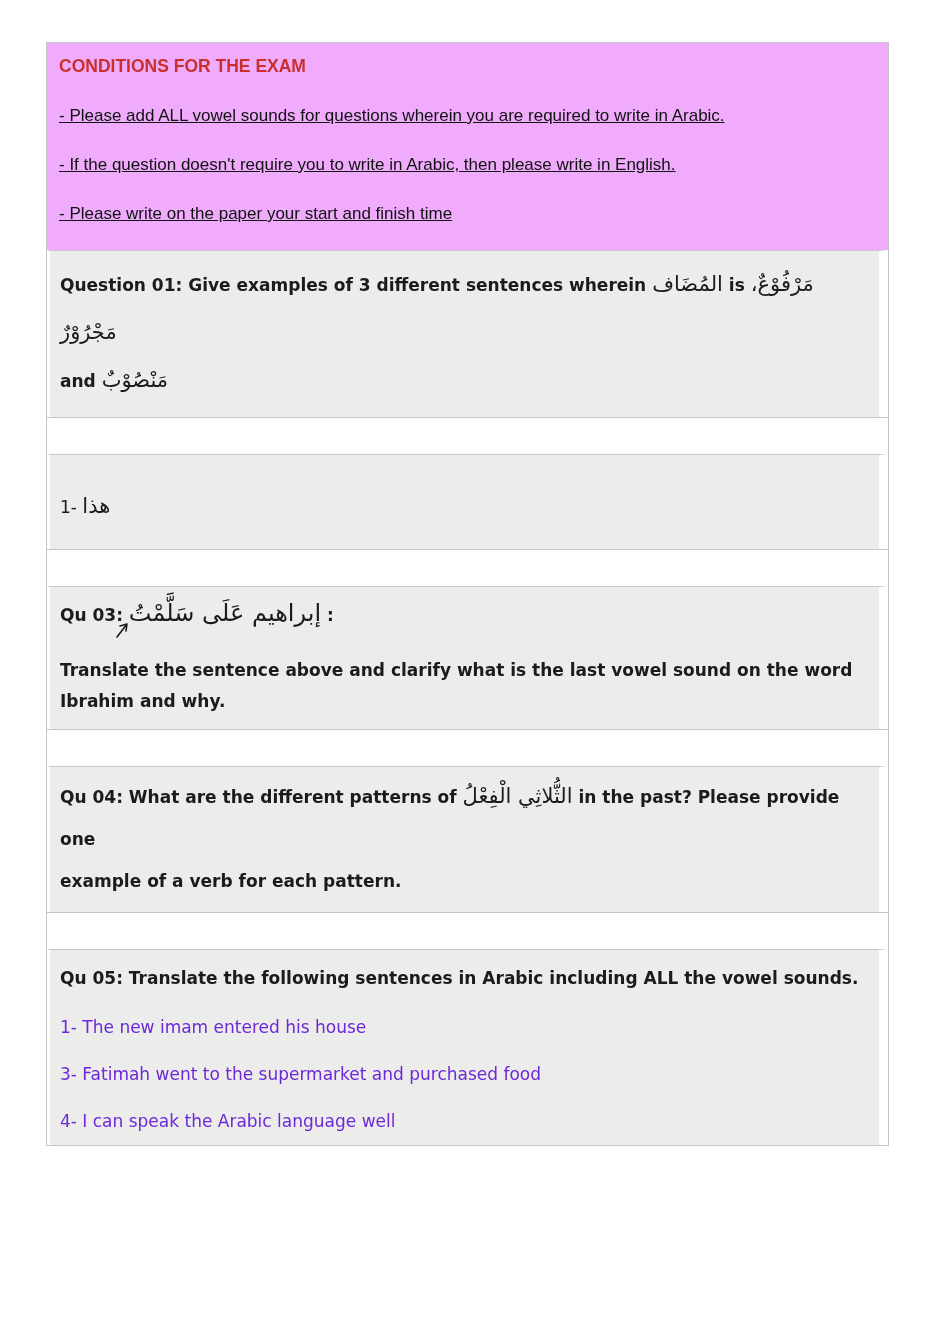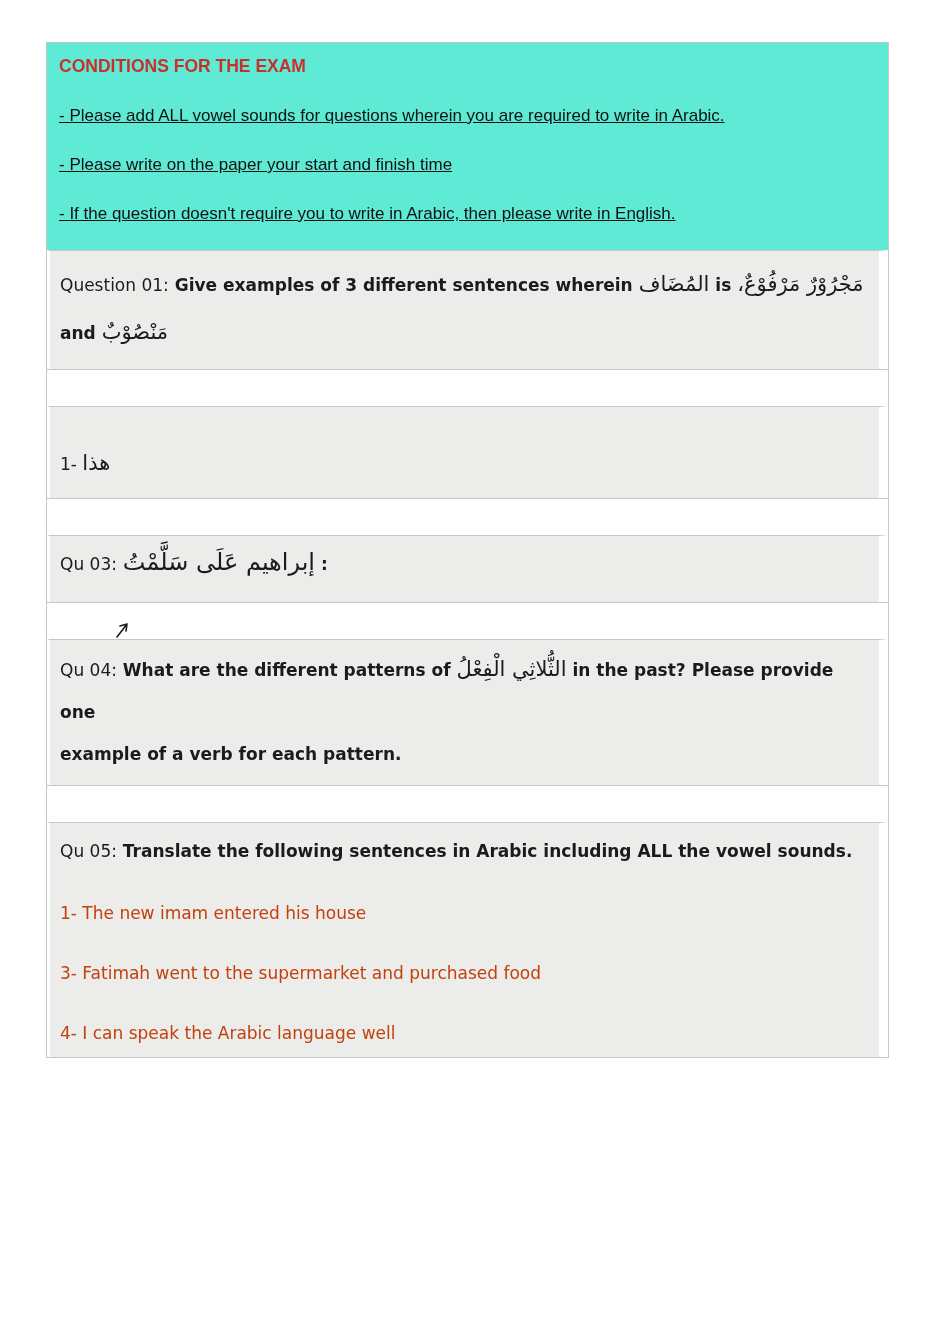--- a/index.html
+++ b/index.html
@@ -17,7 +17,7 @@
 
   
   .conditions {
-    background:#5eead4; padding:13px 12px 26px;
+    background:#f0abfc; padding:13px 12px 26px;
     font-family:"Liberation Sans", sans-serif; font-size:17px;
   }
   .conditions .title {

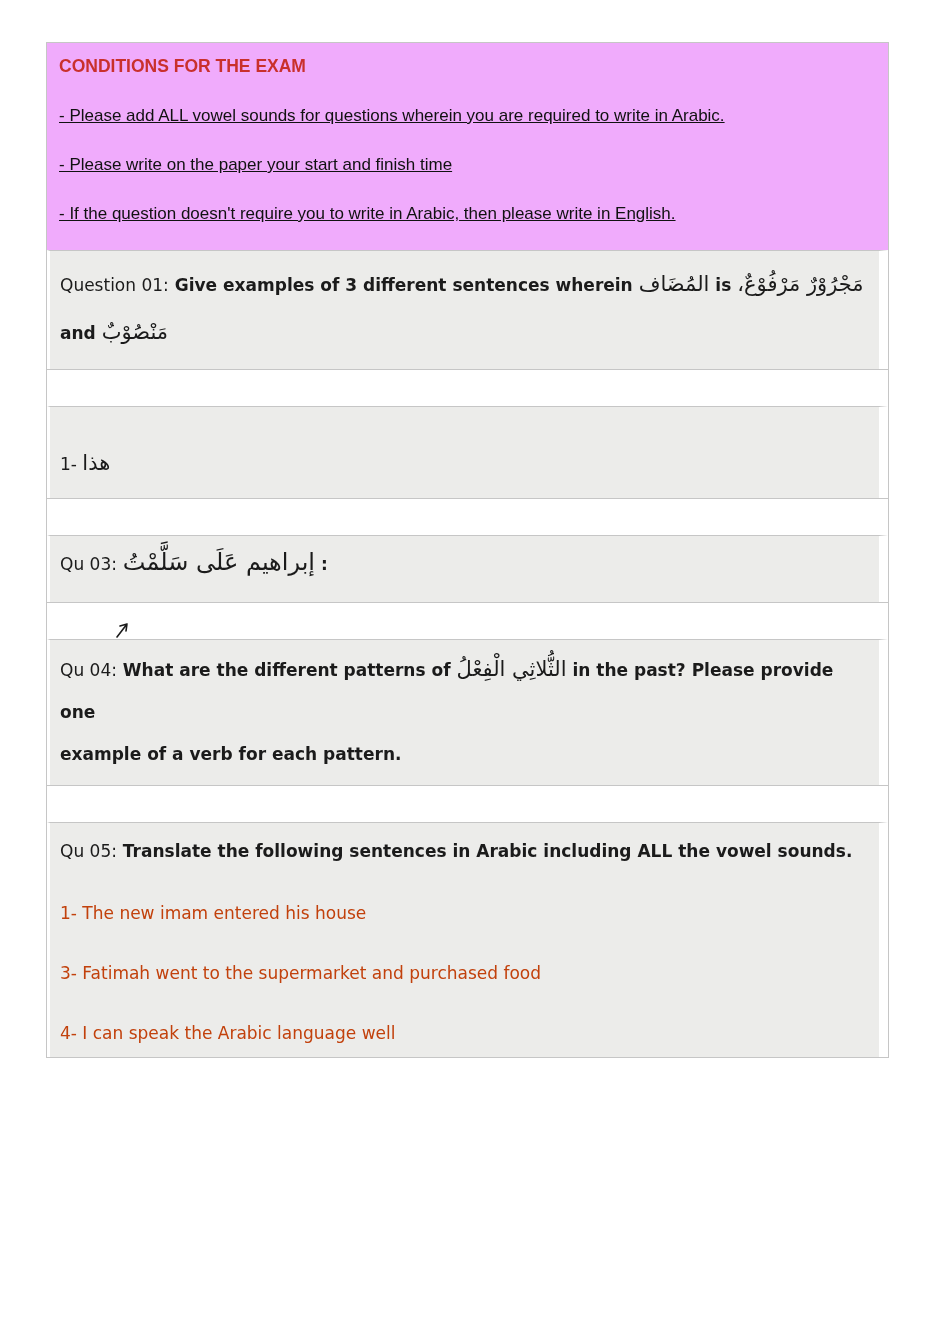--- a/index.html
+++ b/index.html
@@ -69,8 +69,8 @@
   <section class="row conditions">
     <h1 class="title">CONDITIONS FOR THE EXAM</h1>
     <p class="cond">- Please add ALL vowel sounds for questions wherein you are required to write in Arabic.</p>
+    <p class="cond">- If the question doesn't require you to write in Arabic, then please write in English.</p>
     <p class="cond">- Please write on the paper your start and finish time</p>
-    <p class="cond">- If the question doesn't require you to write in Arabic, then please write in English.</p>
   </section>
 
   <section class="row sec q1">

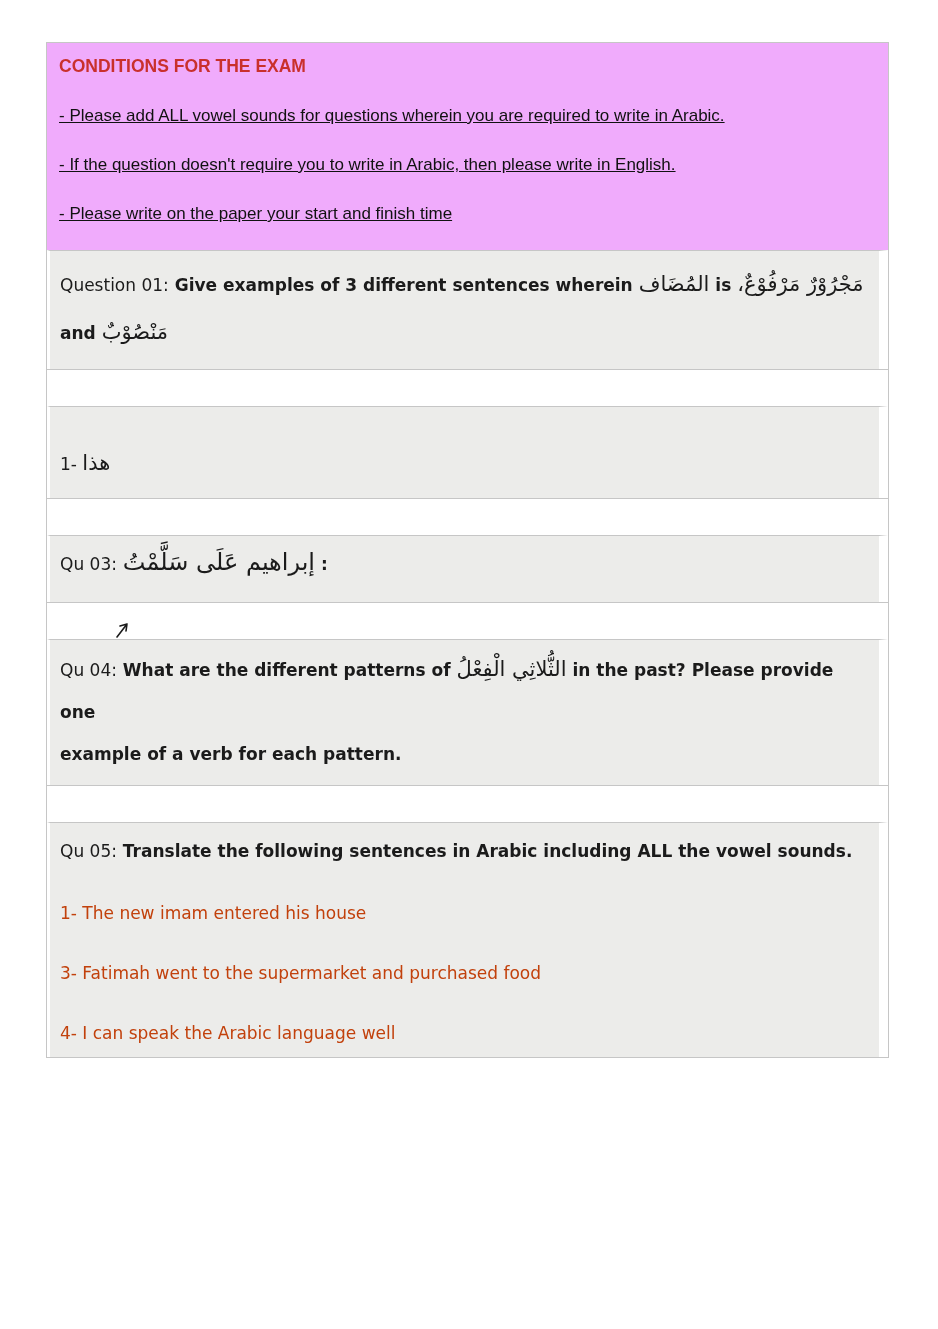--- a/index.html
+++ b/index.html
@@ -31,7 +31,7 @@
     padding:8px 10px; font-size:17px;
   }
   .qline { margin:0; font-weight:bold; }
-  .qlabel { font-weight:normal; }
+  .qlabel { font-weight:bold; }
 
   .ar { font-family:"DejaVu Sans", sans-serif; font-weight:normal; }
   .ar-md { font-size:21px; }

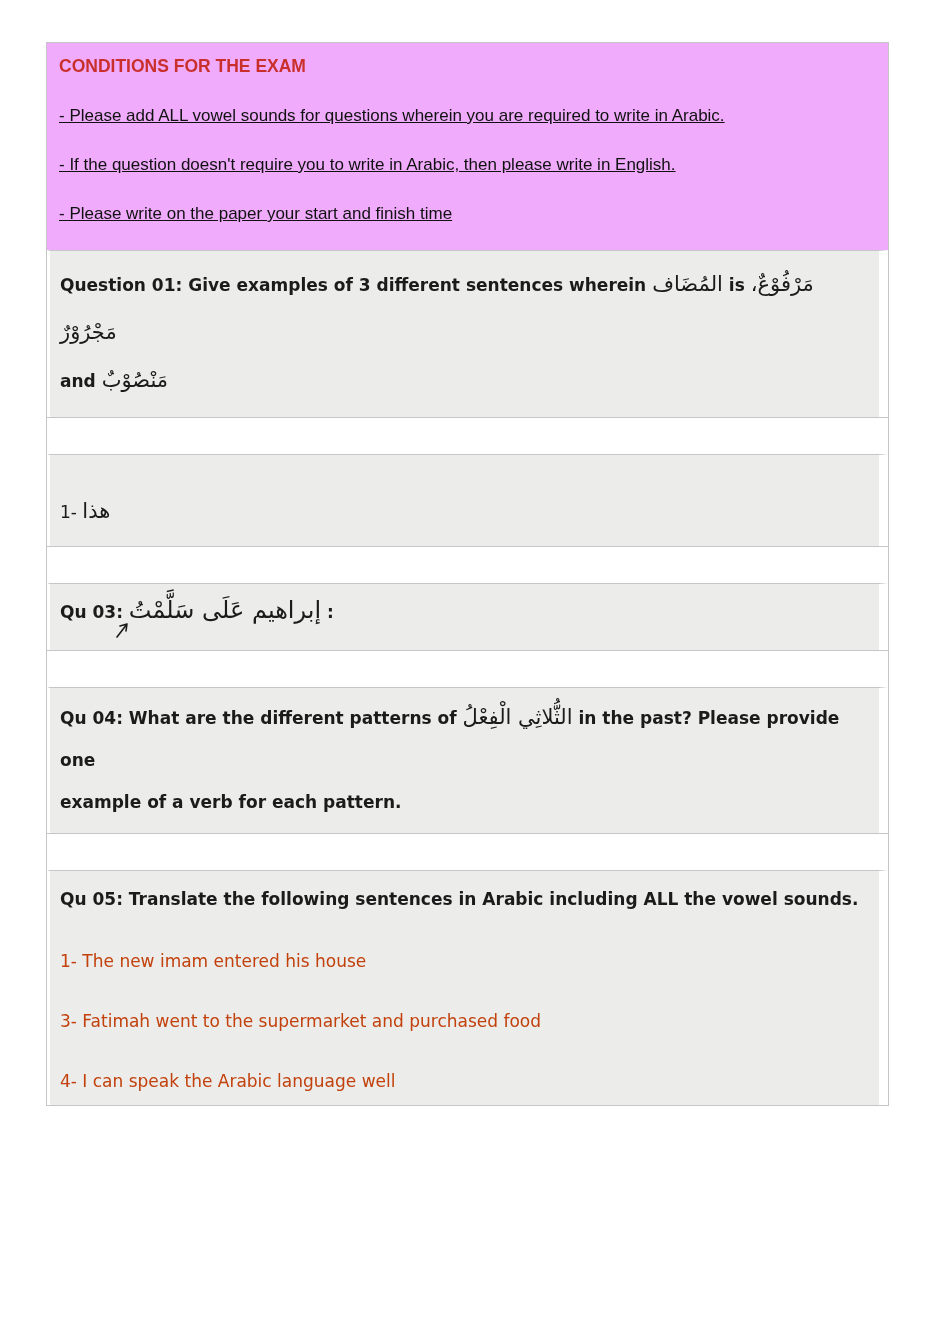--- a/index.html
+++ b/index.html
@@ -43,7 +43,7 @@
 
   .q2 { padding:12px 10px 14px; }
   .q2 .qline { line-height:40px; }
-  .q2 .aritem { margin:24px 0 0; line-height:40px; font-weight:normal; font-size:17px; }
+  .q2 .aritem { margin:12px 0 0; line-height:55px; font-weight:normal; font-size:17px; }
   .q2 .aritem .ar { font-weight:normal; }
 
   .q3 { padding:0 10px 12px; }

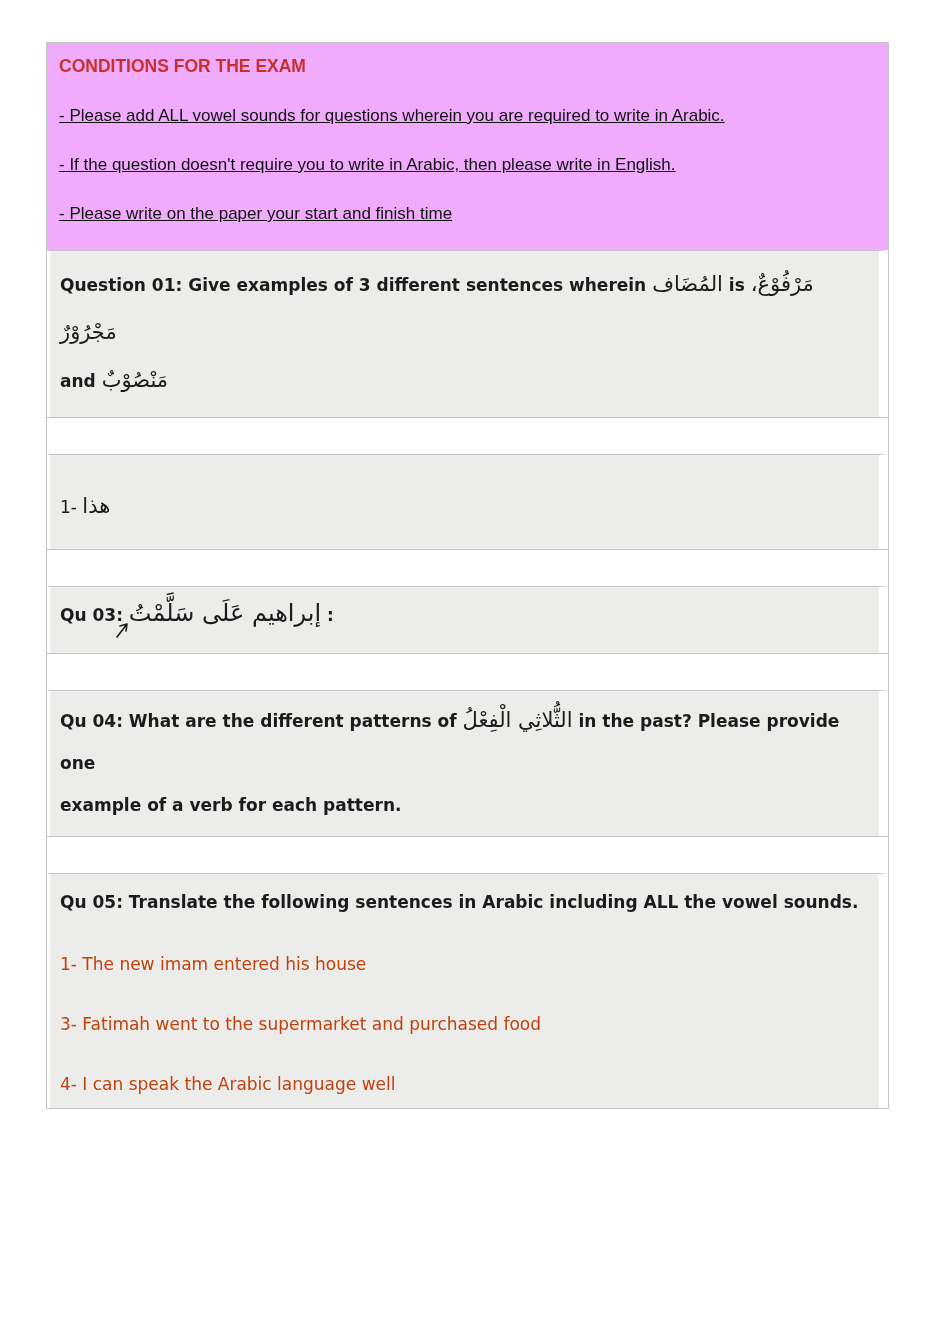--- a/index.html
+++ b/index.html
@@ -103,6 +103,7 @@
       <span class="ar ar-lg arw"><span class="w">سَلَّمْتُ</span> <span class="w">عَلَى</span> <span class="w">إبراهيم</span></span>
       <span>:</span>
     </p>
+    <p class="body3">Translate the sentence above and clarify what is the last vowel sound on the word Ibrahim and why.</p>
   </section>
 
   <div class="row spacer"></div>

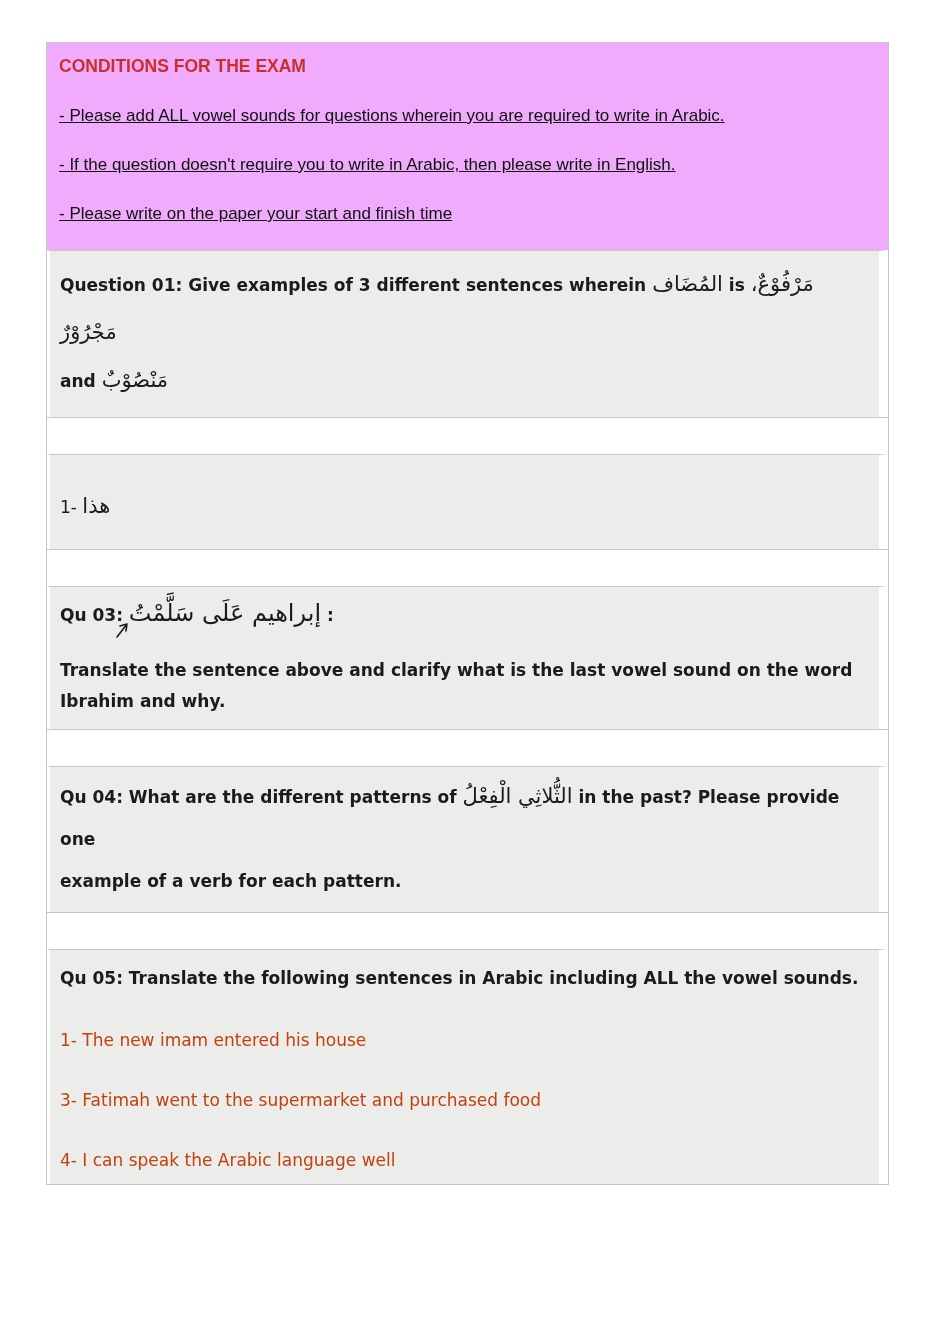--- a/index.html
+++ b/index.html
@@ -55,7 +55,7 @@
 
   .q5 { padding:12px 10px 10px; }
   .q5 .qline { line-height:32px; }
-  .q5 .item { margin:33px 0 0; line-height:27px; font-weight:normal; color:#c2410c; }
+  .q5 .item { margin:20px 0 0; line-height:27px; font-weight:normal; color:#6d28d9; }
 
   .spacer { height:37px; background:#ffffff; }
 

